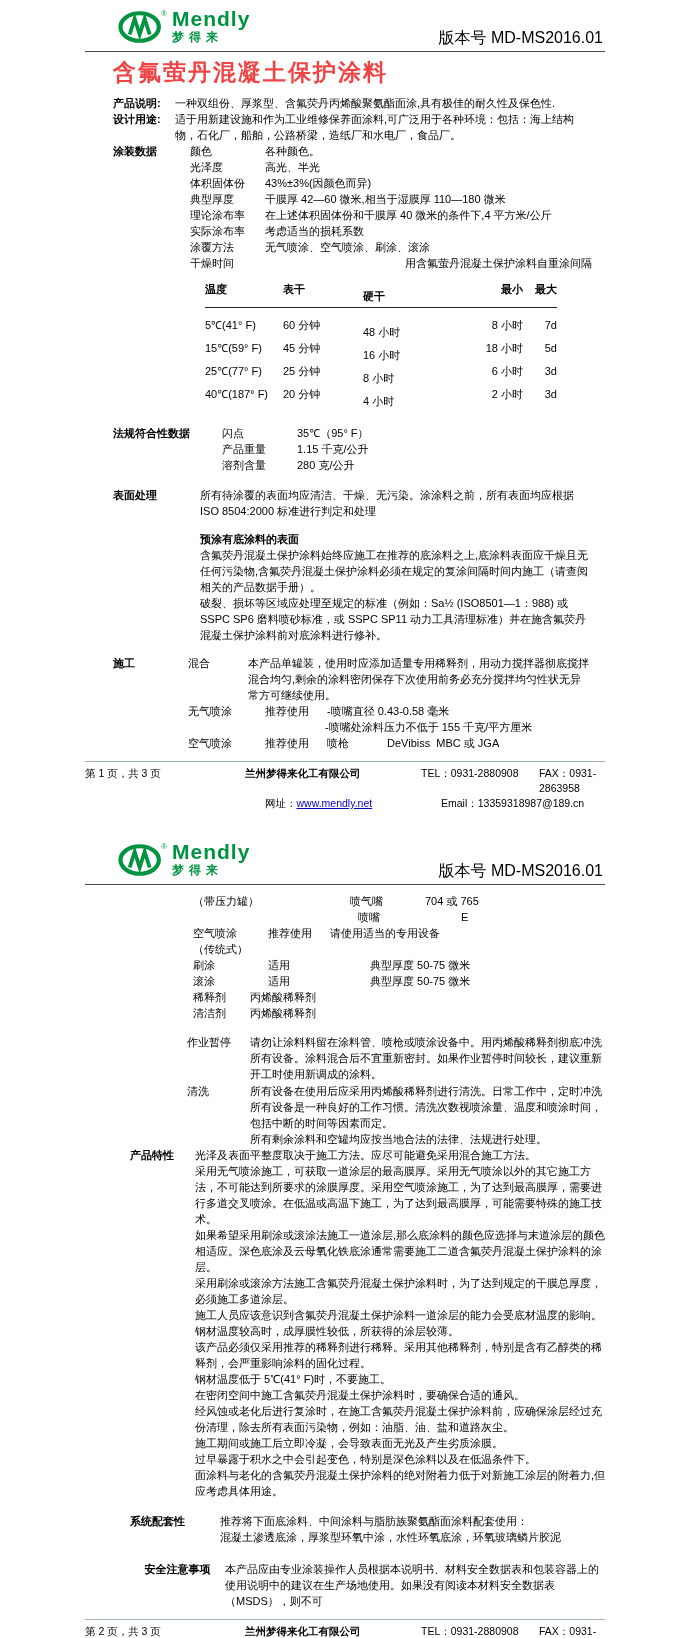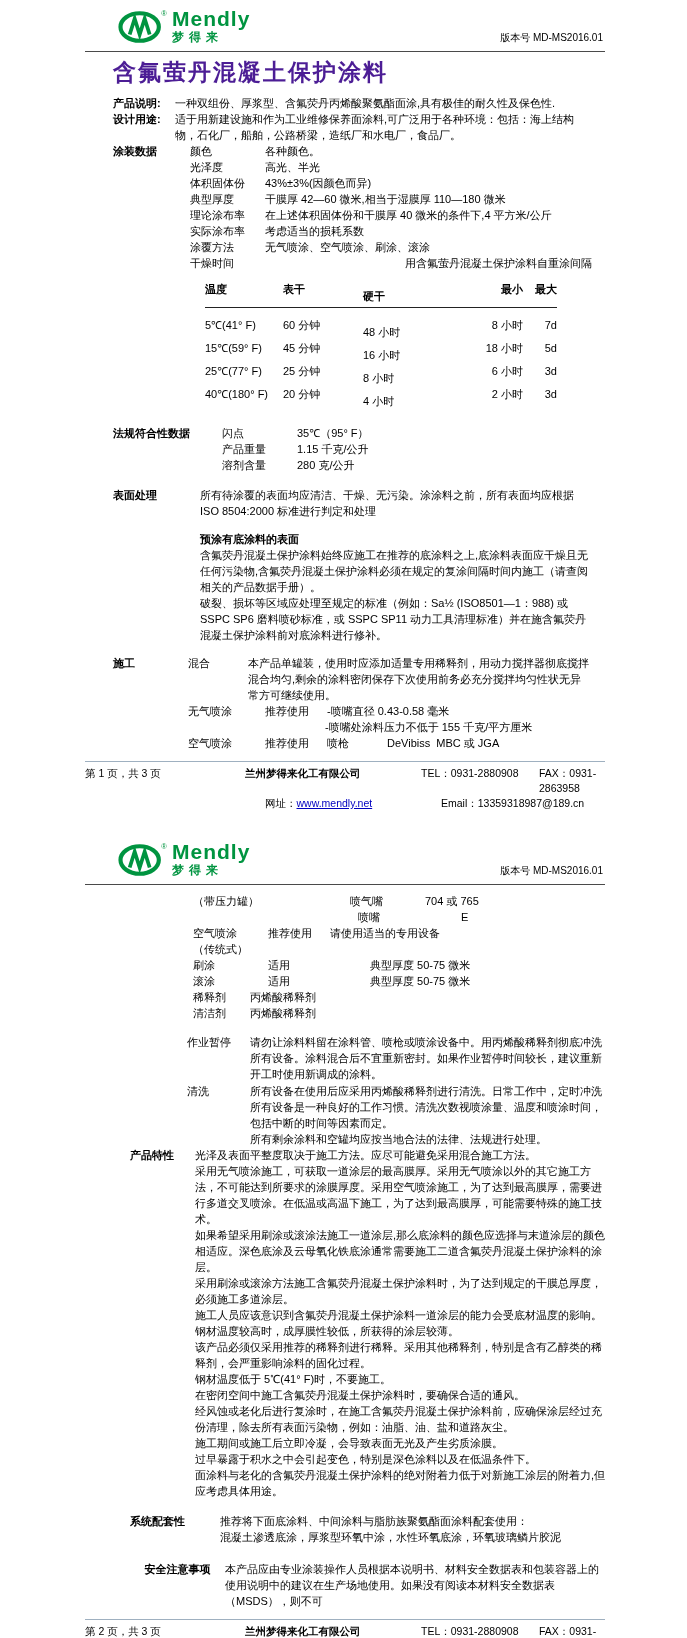--- a/index.html
+++ b/index.html
@@ -17,7 +17,7 @@
   .wordmark{margin-left:4px;line-height:1;}
   .wordmark .en{font-size:21px;font-weight:bold;color:#009440;letter-spacing:1px;}
   .wordmark .cn{font-size:12px;font-weight:bold;color:#009440;letter-spacing:5px;margin-top:2px;}
-  .version{font-size:10px;white-space:nowrap;}
+  .version{font-size:16px;white-space:nowrap;}
   .rule{border-bottom:1.5px solid #4a4a4a;margin:0 82px 0 85px;}
   
   .title{margin:6px 95px 9px 113px;font-size:23px;line-height:28px;

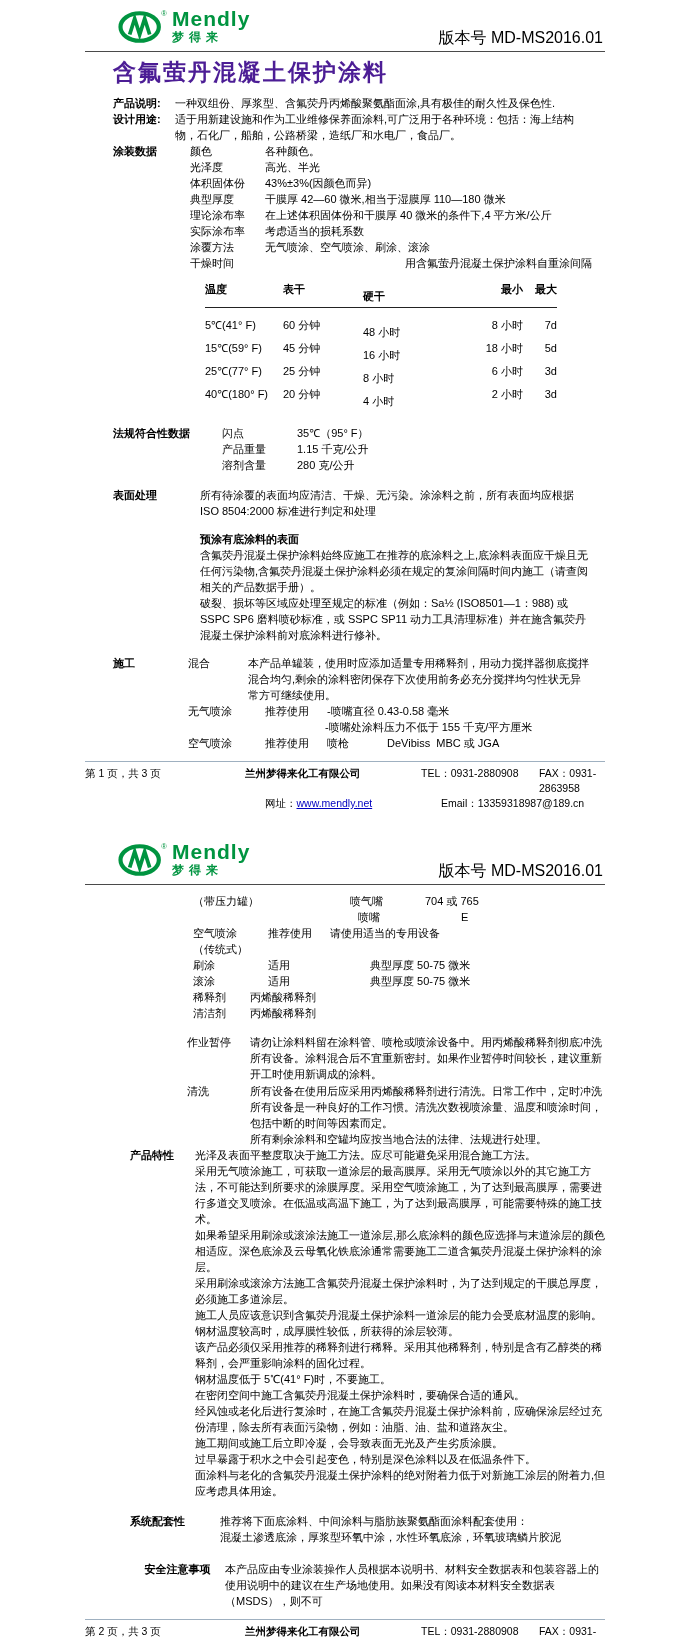--- a/index.html
+++ b/index.html
@@ -21,7 +21,7 @@
   .rule{border-bottom:1.5px solid #4a4a4a;margin:0 82px 0 85px;}
   
   .title{margin:6px 95px 9px 113px;font-size:23px;line-height:28px;
-         font-weight:bold;color:#4c1d95;letter-spacing:2px;}
+         font-weight:bold;color:#ef4444;letter-spacing:2px;}
   
   .body1{padding:0 95px 0 113px;}
   .body2{padding:0 80px 0 130px;}

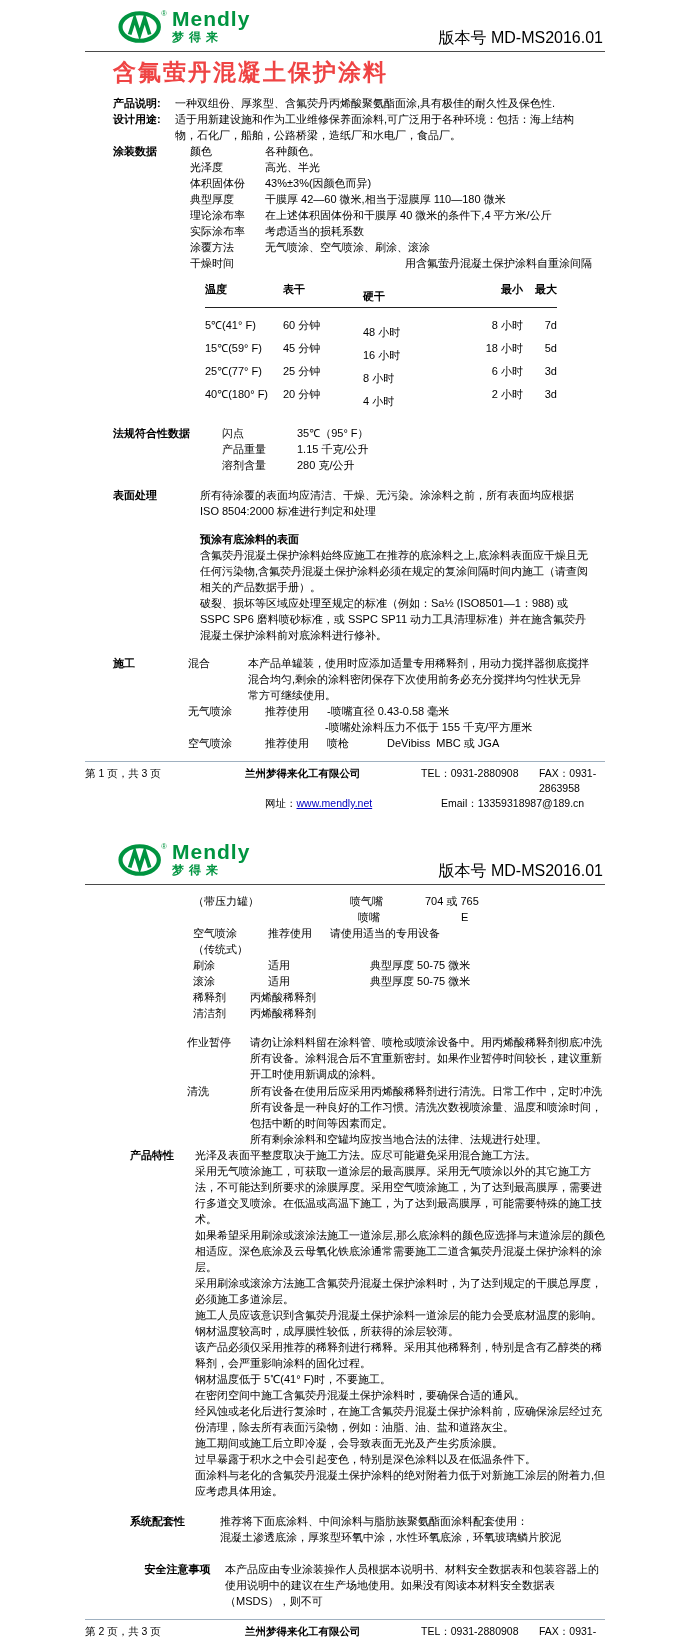--- a/index.html
+++ b/index.html
@@ -161,7 +161,7 @@
         <span class="dc5">3d</span>
       </div>
       <div class="dt-row">
-        <span class="dc1">40℃(180° F)</span>
+        <span class="dc1">40℃(187° F)</span>
         <span class="dc2">20 分钟</span>
         <span class="dc3">4 小时</span>
         <span class="dc4">2 小时</span>

